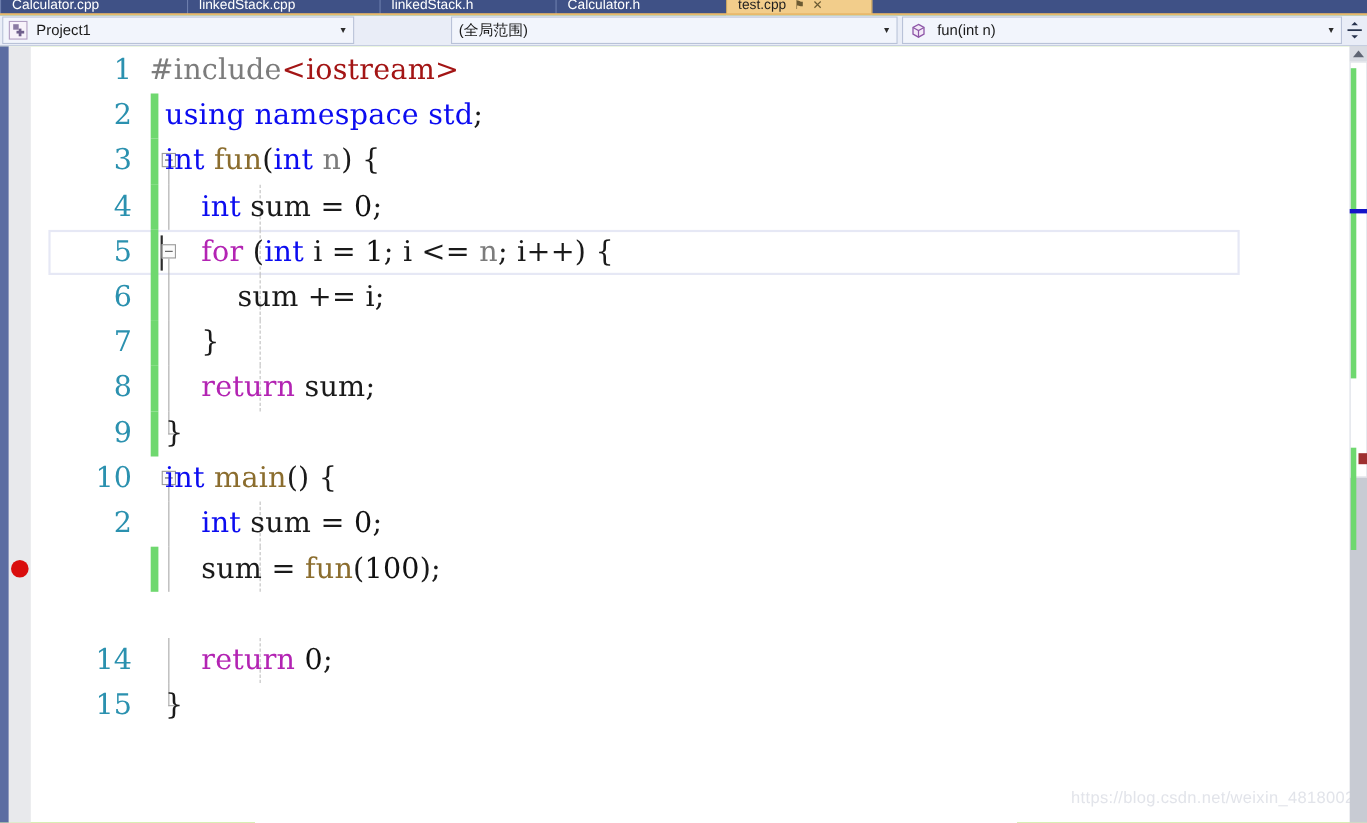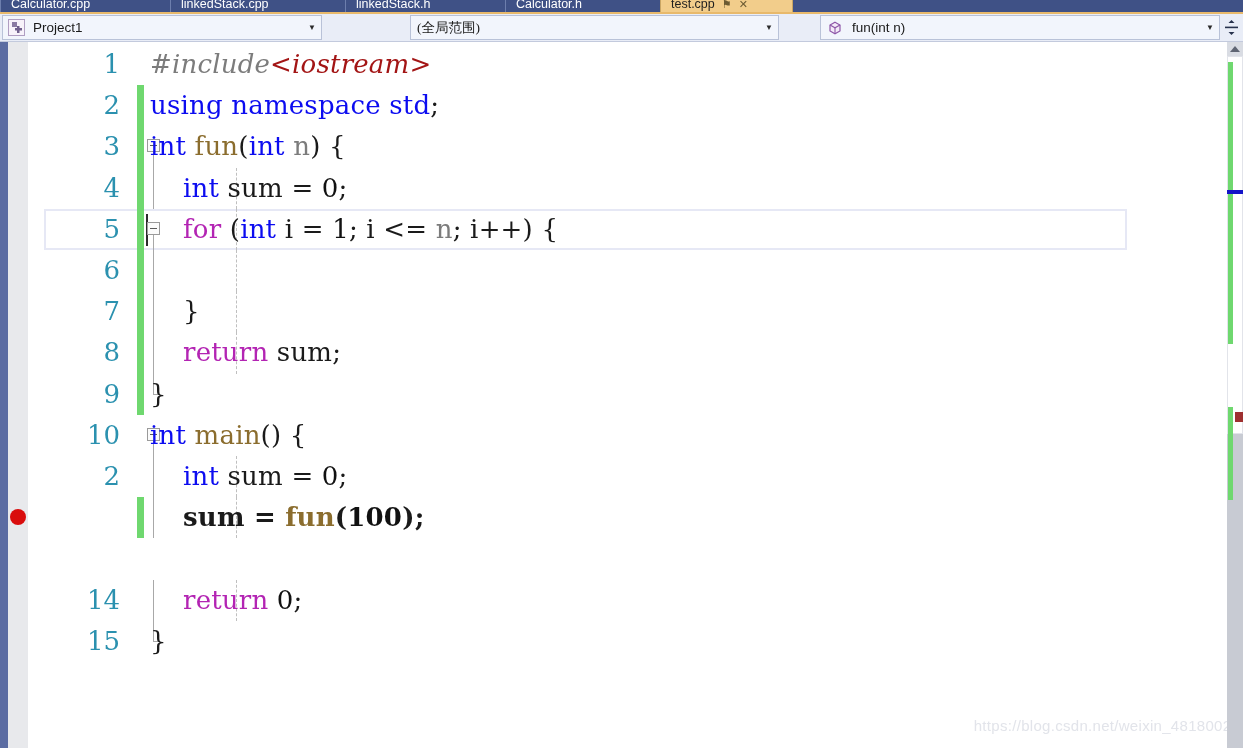--- a/index.html
+++ b/index.html
@@ -49,7 +49,7 @@
     border-left:0px;
   }
   #combo-project{left:2px;width:320px;}
-  #combo-scope{left:410px;width:369px;font-family:Liberation Serif, serif;}
+  #combo-scope{left:410px;width:406px;}
   #combo-member{left:820px;width:400px;}
   .projicon{
     width:15px;height:15px;margin-left:5px;margin-right:2px;

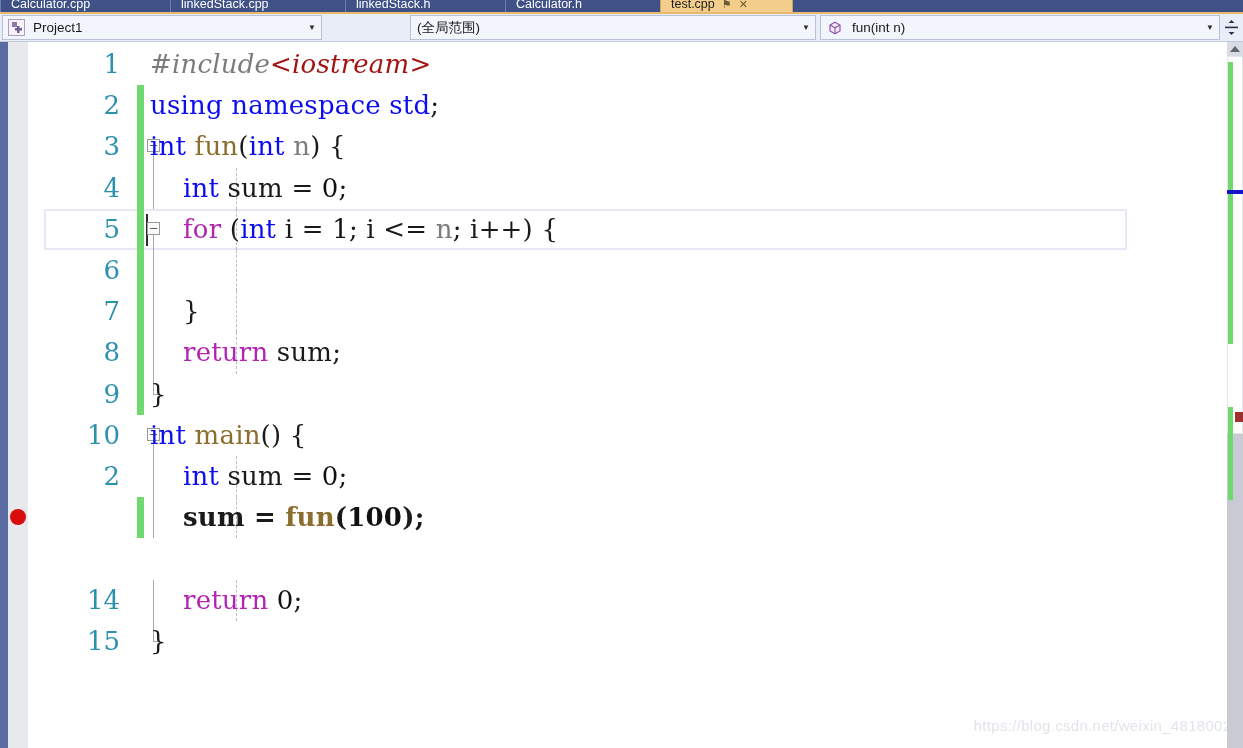--- a/index.html
+++ b/index.html
@@ -213,7 +213,7 @@
     <div class="codearea" id="codearea">
         <div class="line" style="top: 2px;">
           <div class="lnum">1</div>
-          <div class="code" style="left: 122px; font-style: italic;"><span class="pre">#include</span><span class="str">&lt;iostream&gt;</span></div>
+          <div class="code" style="left: 108px;"><span class="pre">#include</span><span class="str">&lt;iostream&gt;</span></div>
         </div>
         <div class="line" style="top: 43.2px;">
           <div class="lnum">2</div>

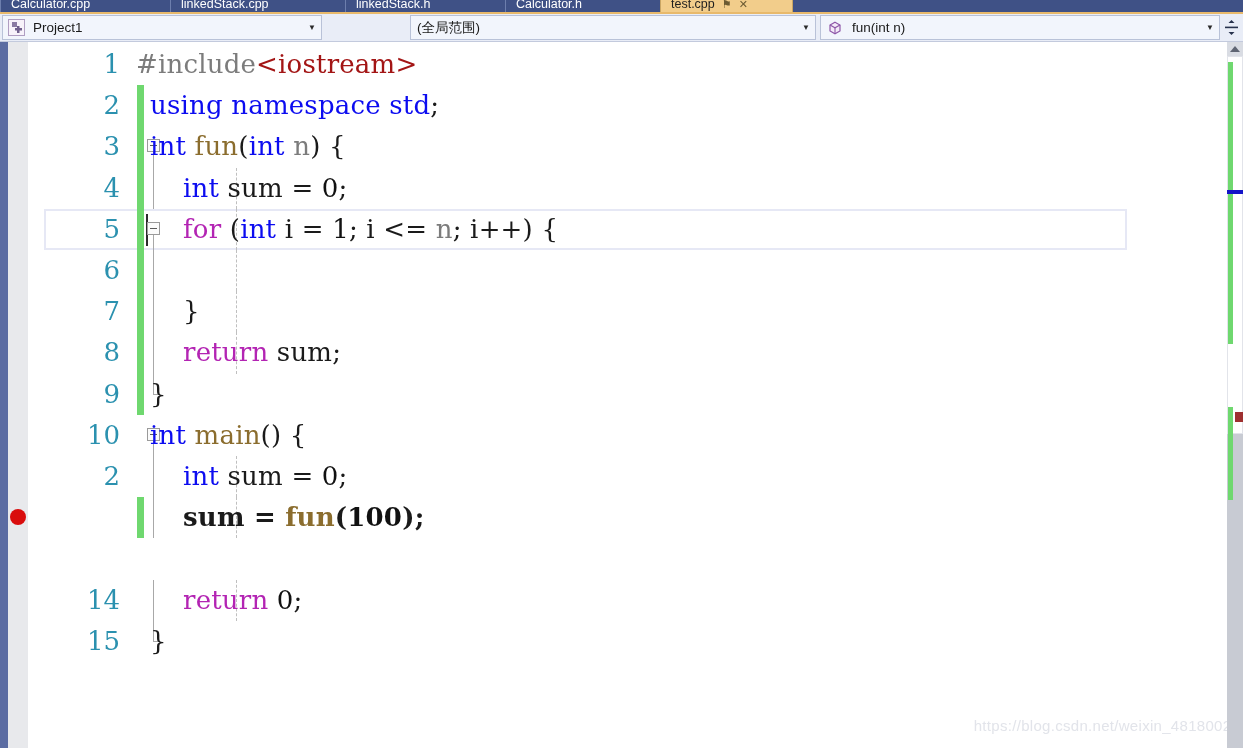--- a/index.html
+++ b/index.html
@@ -249,6 +249,7 @@
           <div class="chbar"></div>
           <div class="foldline"></div>
           <div class="guide"></div>
+          <div class="code" style="left: 188px;"><span class="op">sum += i;</span></div>
         </div>
         <div class="line" style="top: 249.2px;">
           <div class="lnum">7</div>

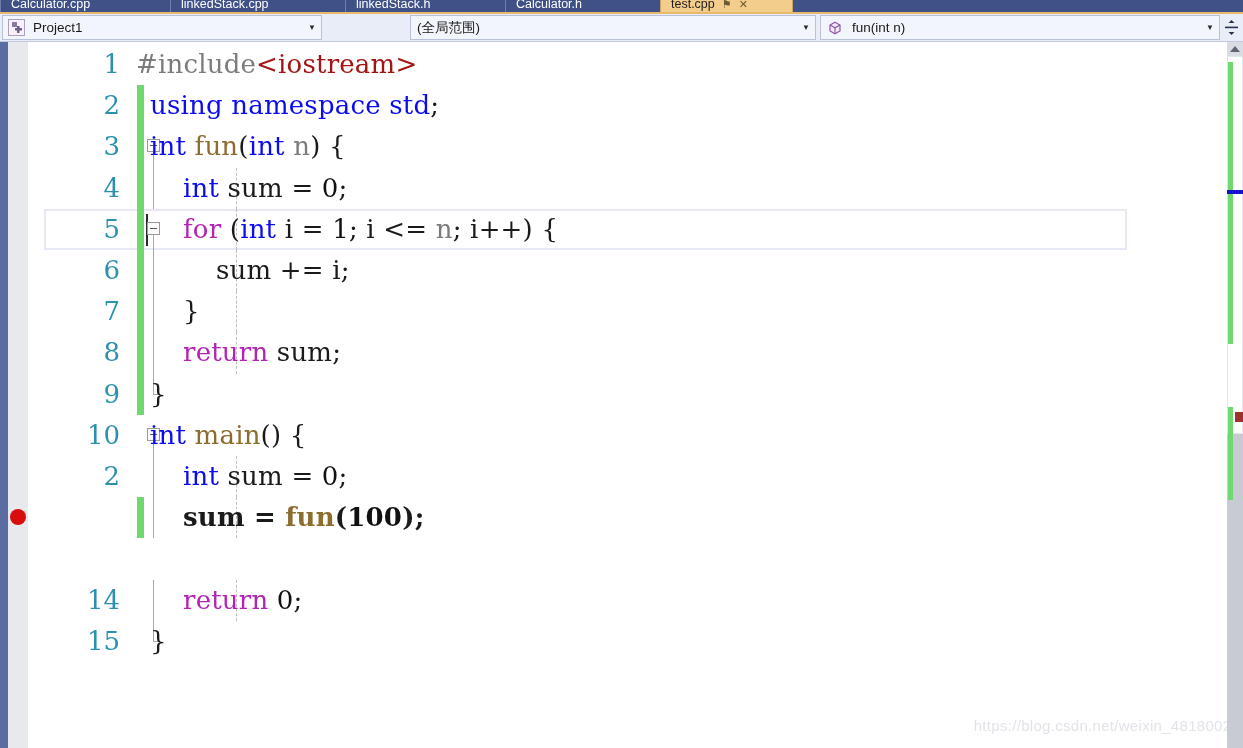--- a/index.html
+++ b/index.html
@@ -287,7 +287,7 @@
           <div class="chbar"></div>
           <div class="foldline"></div>
           <div class="guide"></div>
-          <div class="code" style="left: 155px; font-weight: bold;"><span class="op">sum = </span><span class="fn">fun</span><span class="op">(</span><span class="num">100</span><span class="op">);</span></div>
+          <div class="code" style="left: 155px;"><span class="op">sum = </span><span class="fn">fun</span><span class="op">(</span><span class="num">100</span><span class="op">);</span></div>
         </div>
         <div class="line" style="top: 537.6px;">
           <div class="lnum">14</div>

